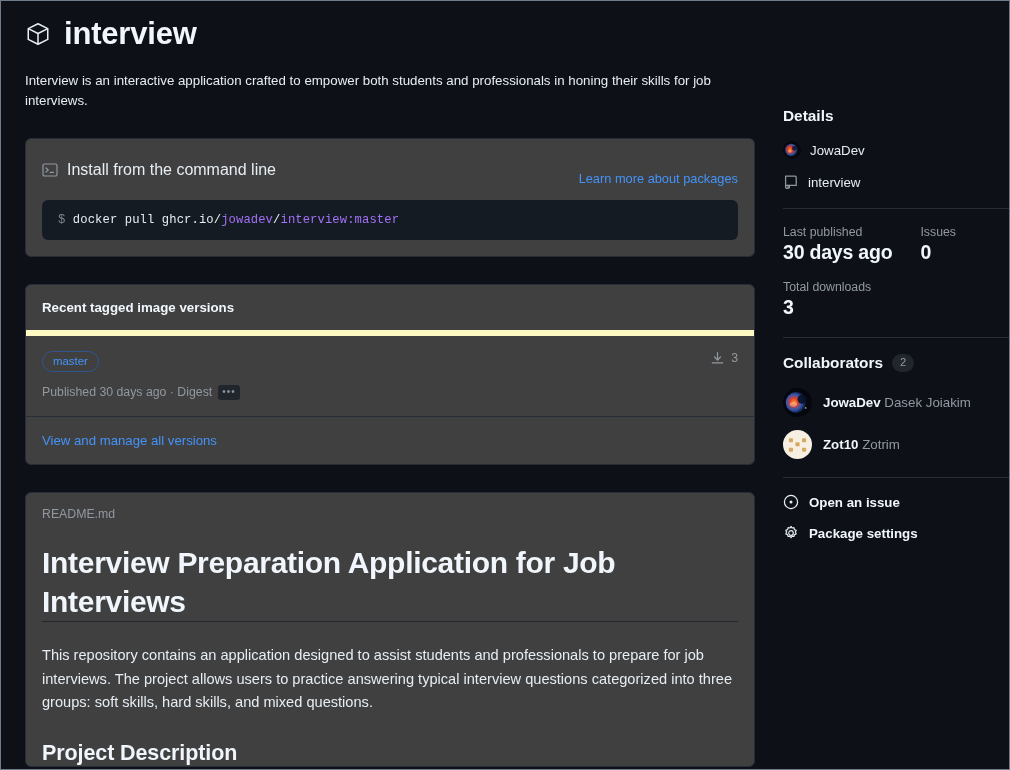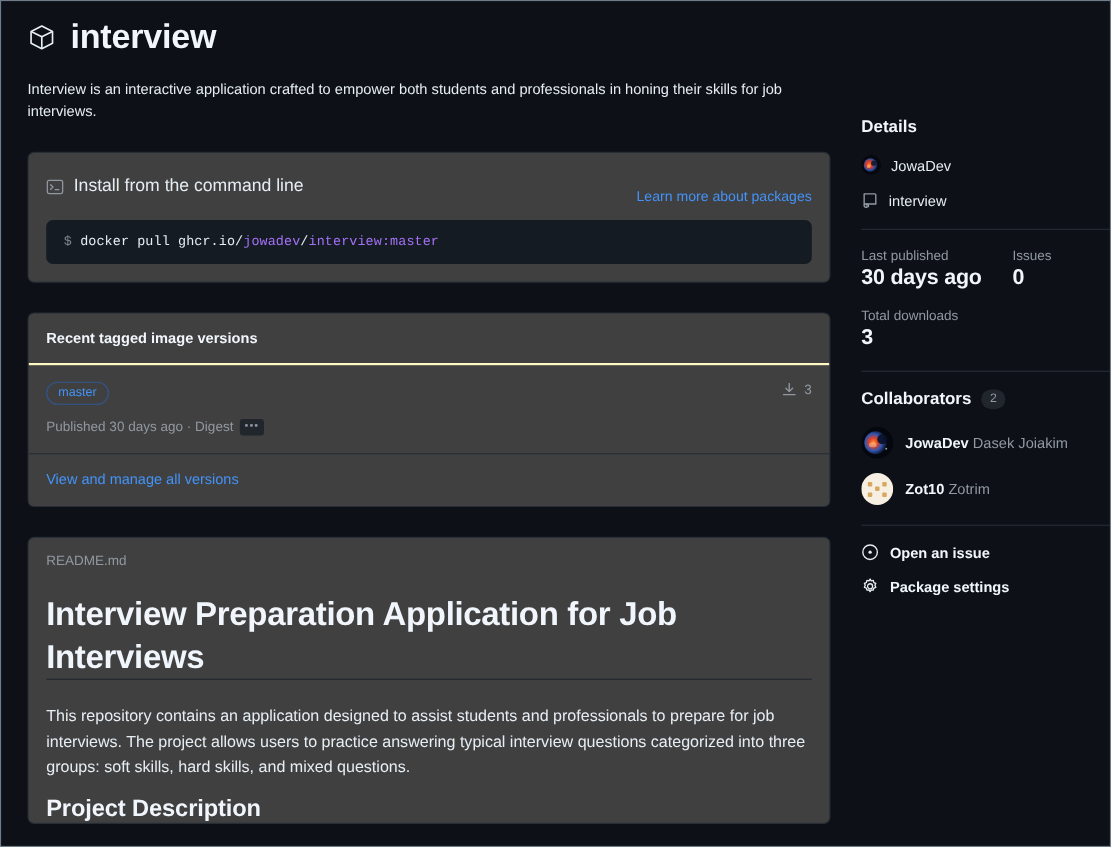--- a/index.html
+++ b/index.html
@@ -111,7 +111,7 @@
     font-size: 13.3px;
     font-weight: 600;
     color: #f0f6fc;
-    border-bottom: 2px solid #fef9c3;
+    border-bottom: 6px solid #fef9c3;
   }
   .version-row {
     padding: 15px 16px 16px;

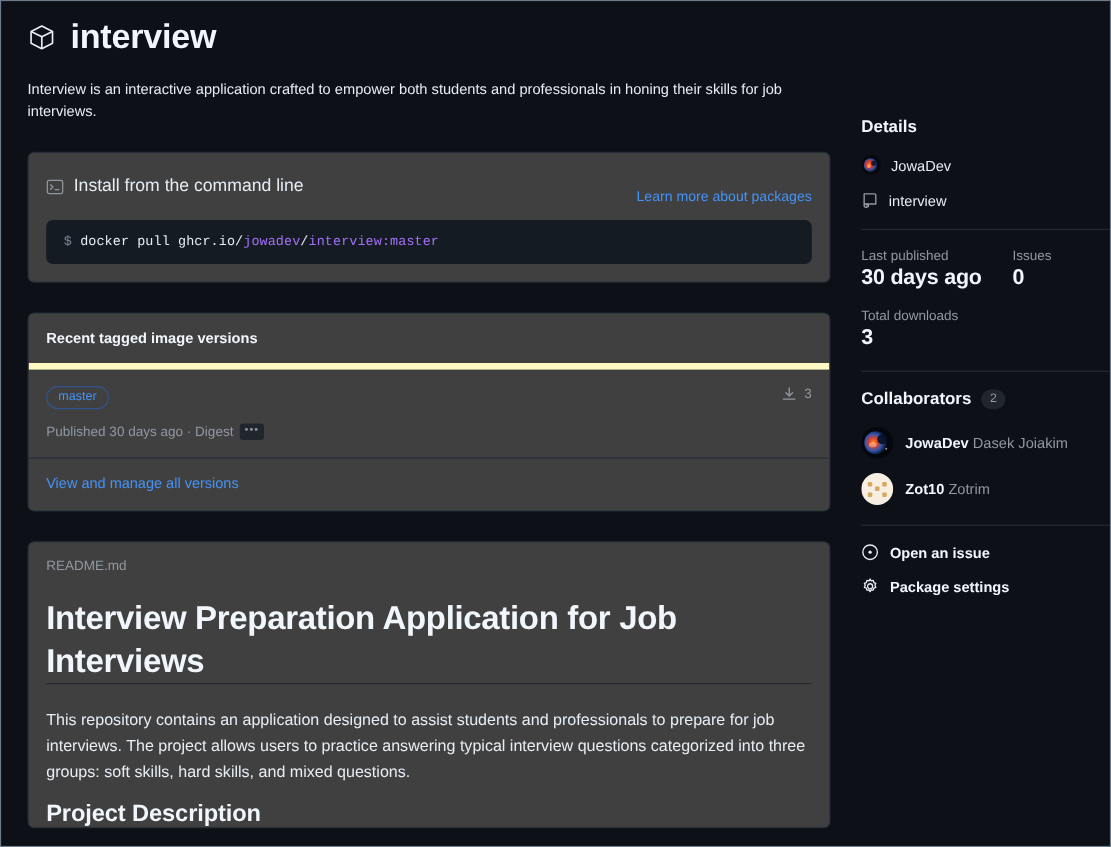--- a/index.html
+++ b/index.html
@@ -196,7 +196,7 @@
     font-size: 14.6px;
     line-height: 1.62;
     color: #e6edf3;
-    margin-bottom: 12px;
+    margin-bottom: 26px;
   }
   .readme-h2 {
     font-size: 21.5px;

